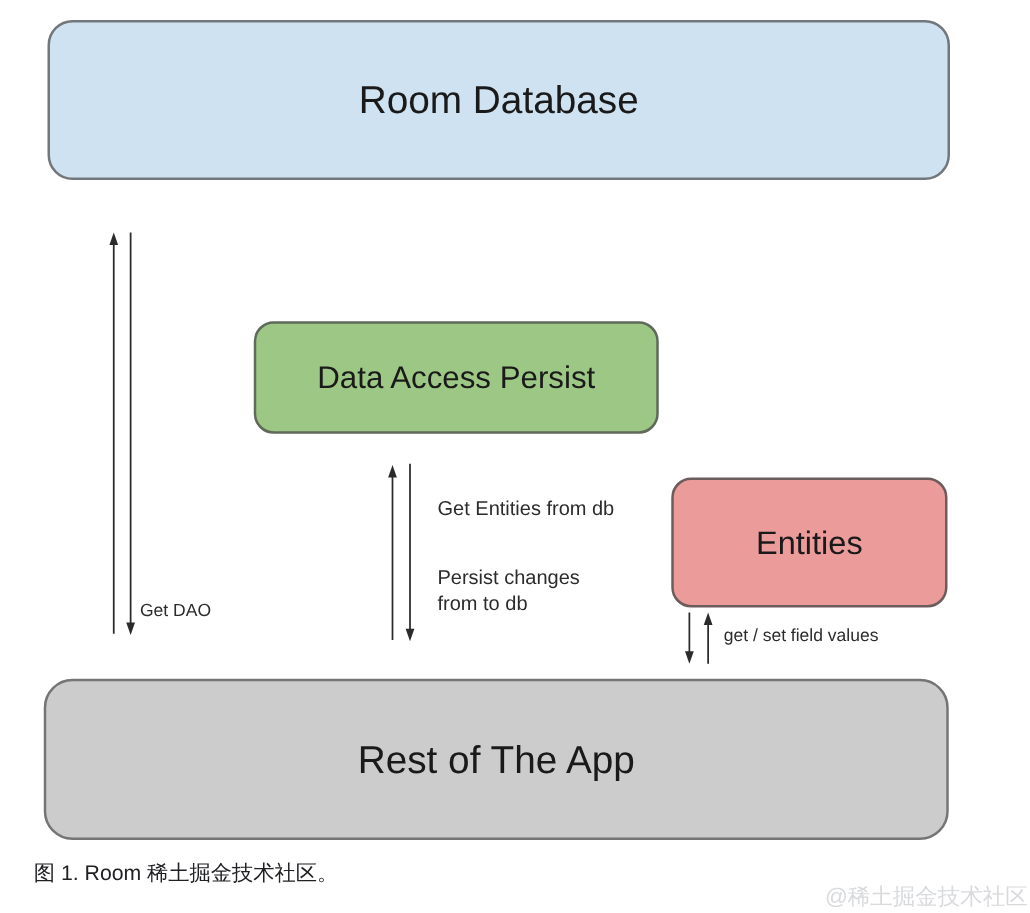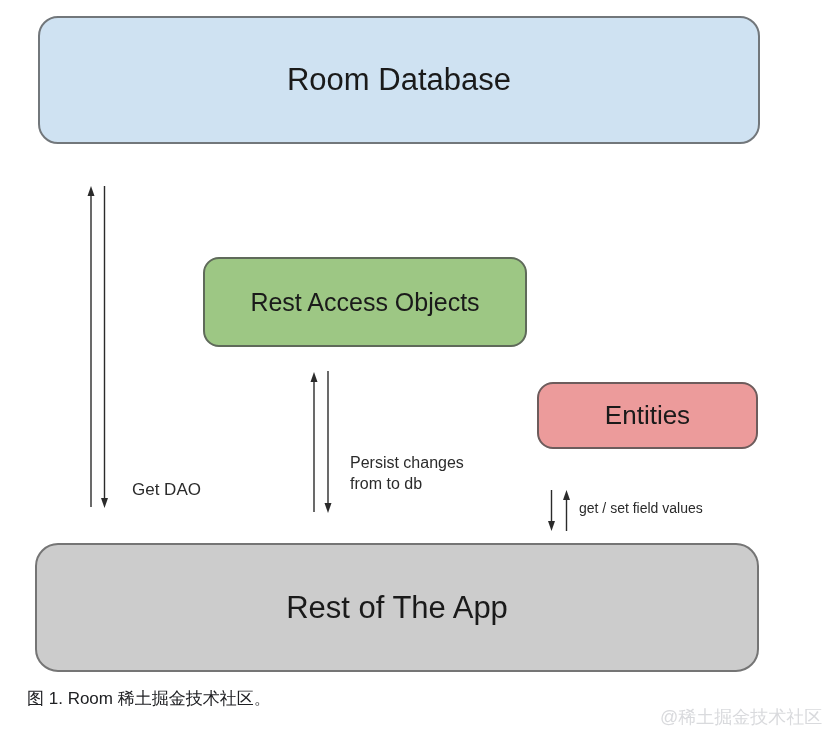--- a/index.html
+++ b/index.html
@@ -82,7 +82,7 @@
   </div>
 
   <div class="box box-dao" style="background-color: rgb(157, 199, 132);">
-    <span>Rest Access Objects</span>
+    <span>Data Access Persist</span>
   </div>
 
   <div class="box box-entities" style="background-color: rgb(236, 155, 155);">

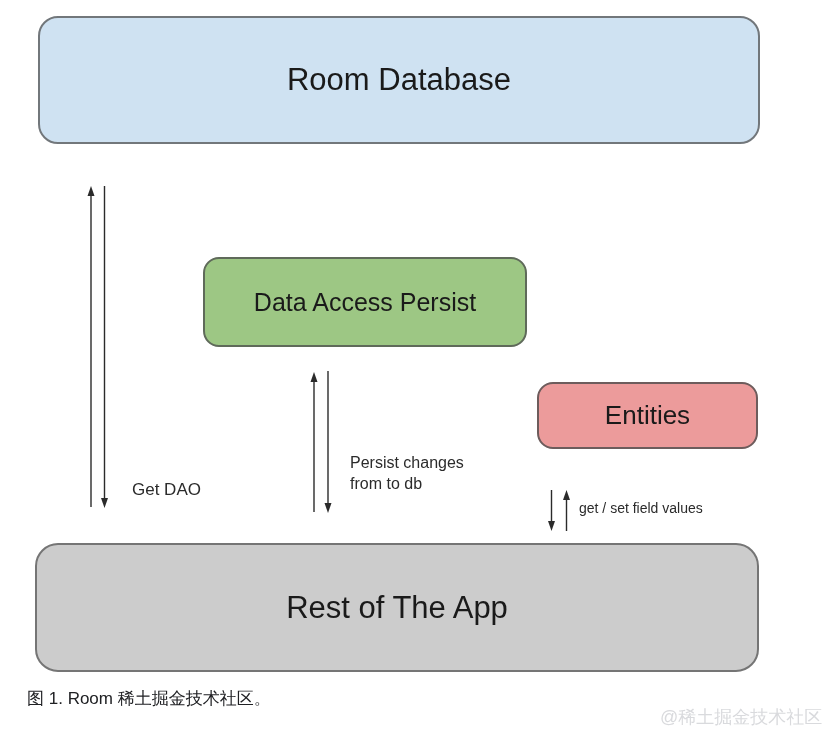--- a/index.html
+++ b/index.html
@@ -122,6 +122,7 @@
 
   <div class="arrow-label lbl-get-dao">Get DAO</div>
 
+  <div class="arrow-label lbl-get-entities">Get Entities from db</div>
 
   <div class="arrow-label lbl-persist">Persist changes from to db</div>
 

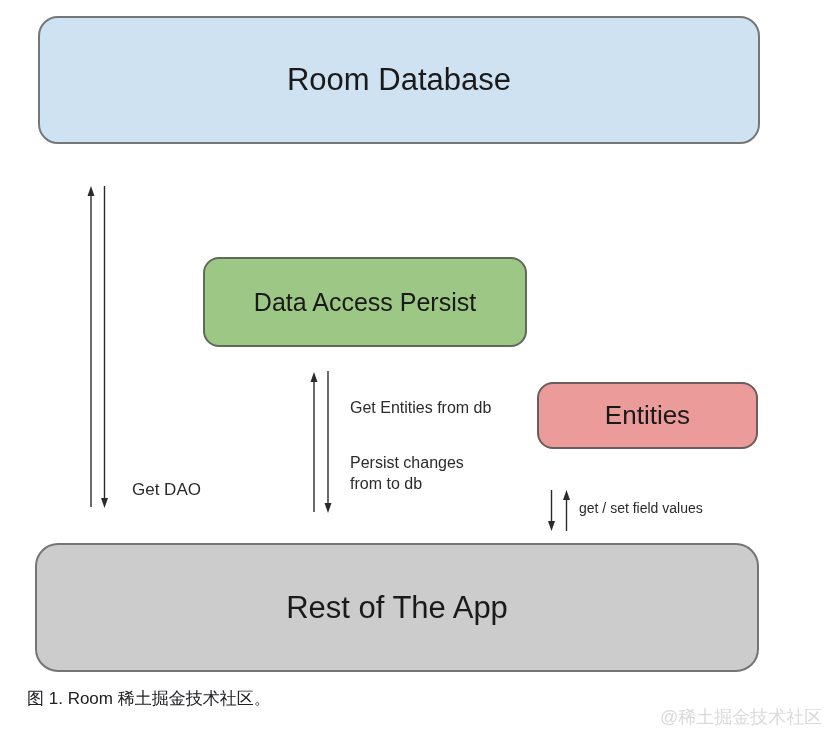--- a/index.html
+++ b/index.html
@@ -34,7 +34,7 @@
     border-radius: 16px; font-size: 25px; border-color: #5f6a5a;
   }
   .box-entities {
-    left: 537px; top: 382px; width: 221px; height: 67px;
+    left: 537px; top: 382px; width: 221px; height: 104px;
     border-radius: 16px; font-size: 26px; border-color: #6d5c5c;
   }
   .box-rest {

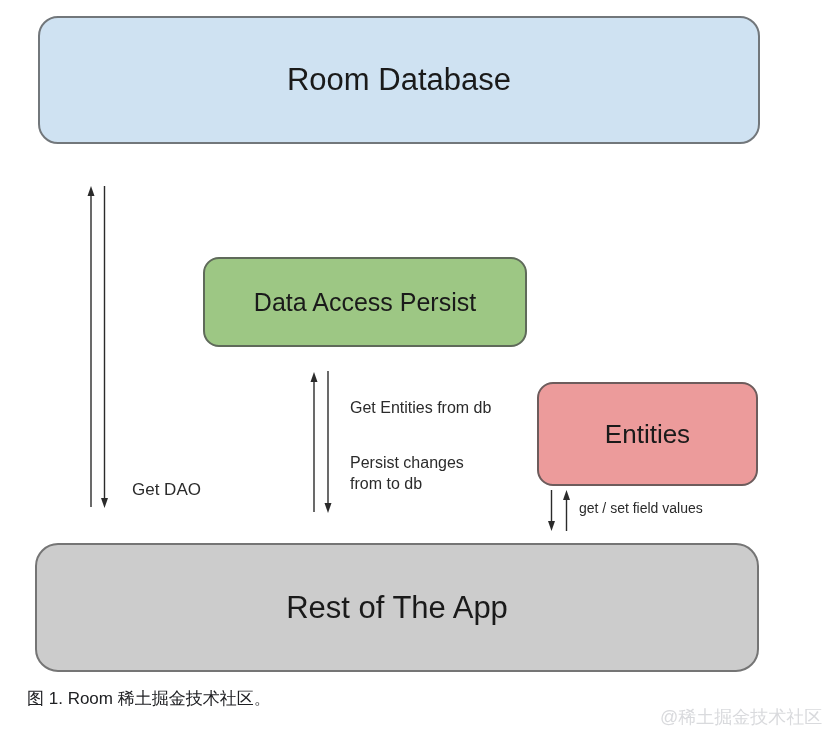--- a/index.html
+++ b/index.html
@@ -52,7 +52,7 @@
     color: #2b2b2b;
     white-space: nowrap;
   }
-  .lbl-get-dao    { left: 132px; top: 480px; font-size: 17px; }
+  .lbl-get-dao    { left: 112px; top: 480px; font-size: 14px; }
   .lbl-get-entities { left: 350px; top: 399px; font-size: 16px; }
   .lbl-persist    { left: 350px; top: 452px; font-size: 16px; width: 140px;
                     white-space: normal; line-height: 21px; }

